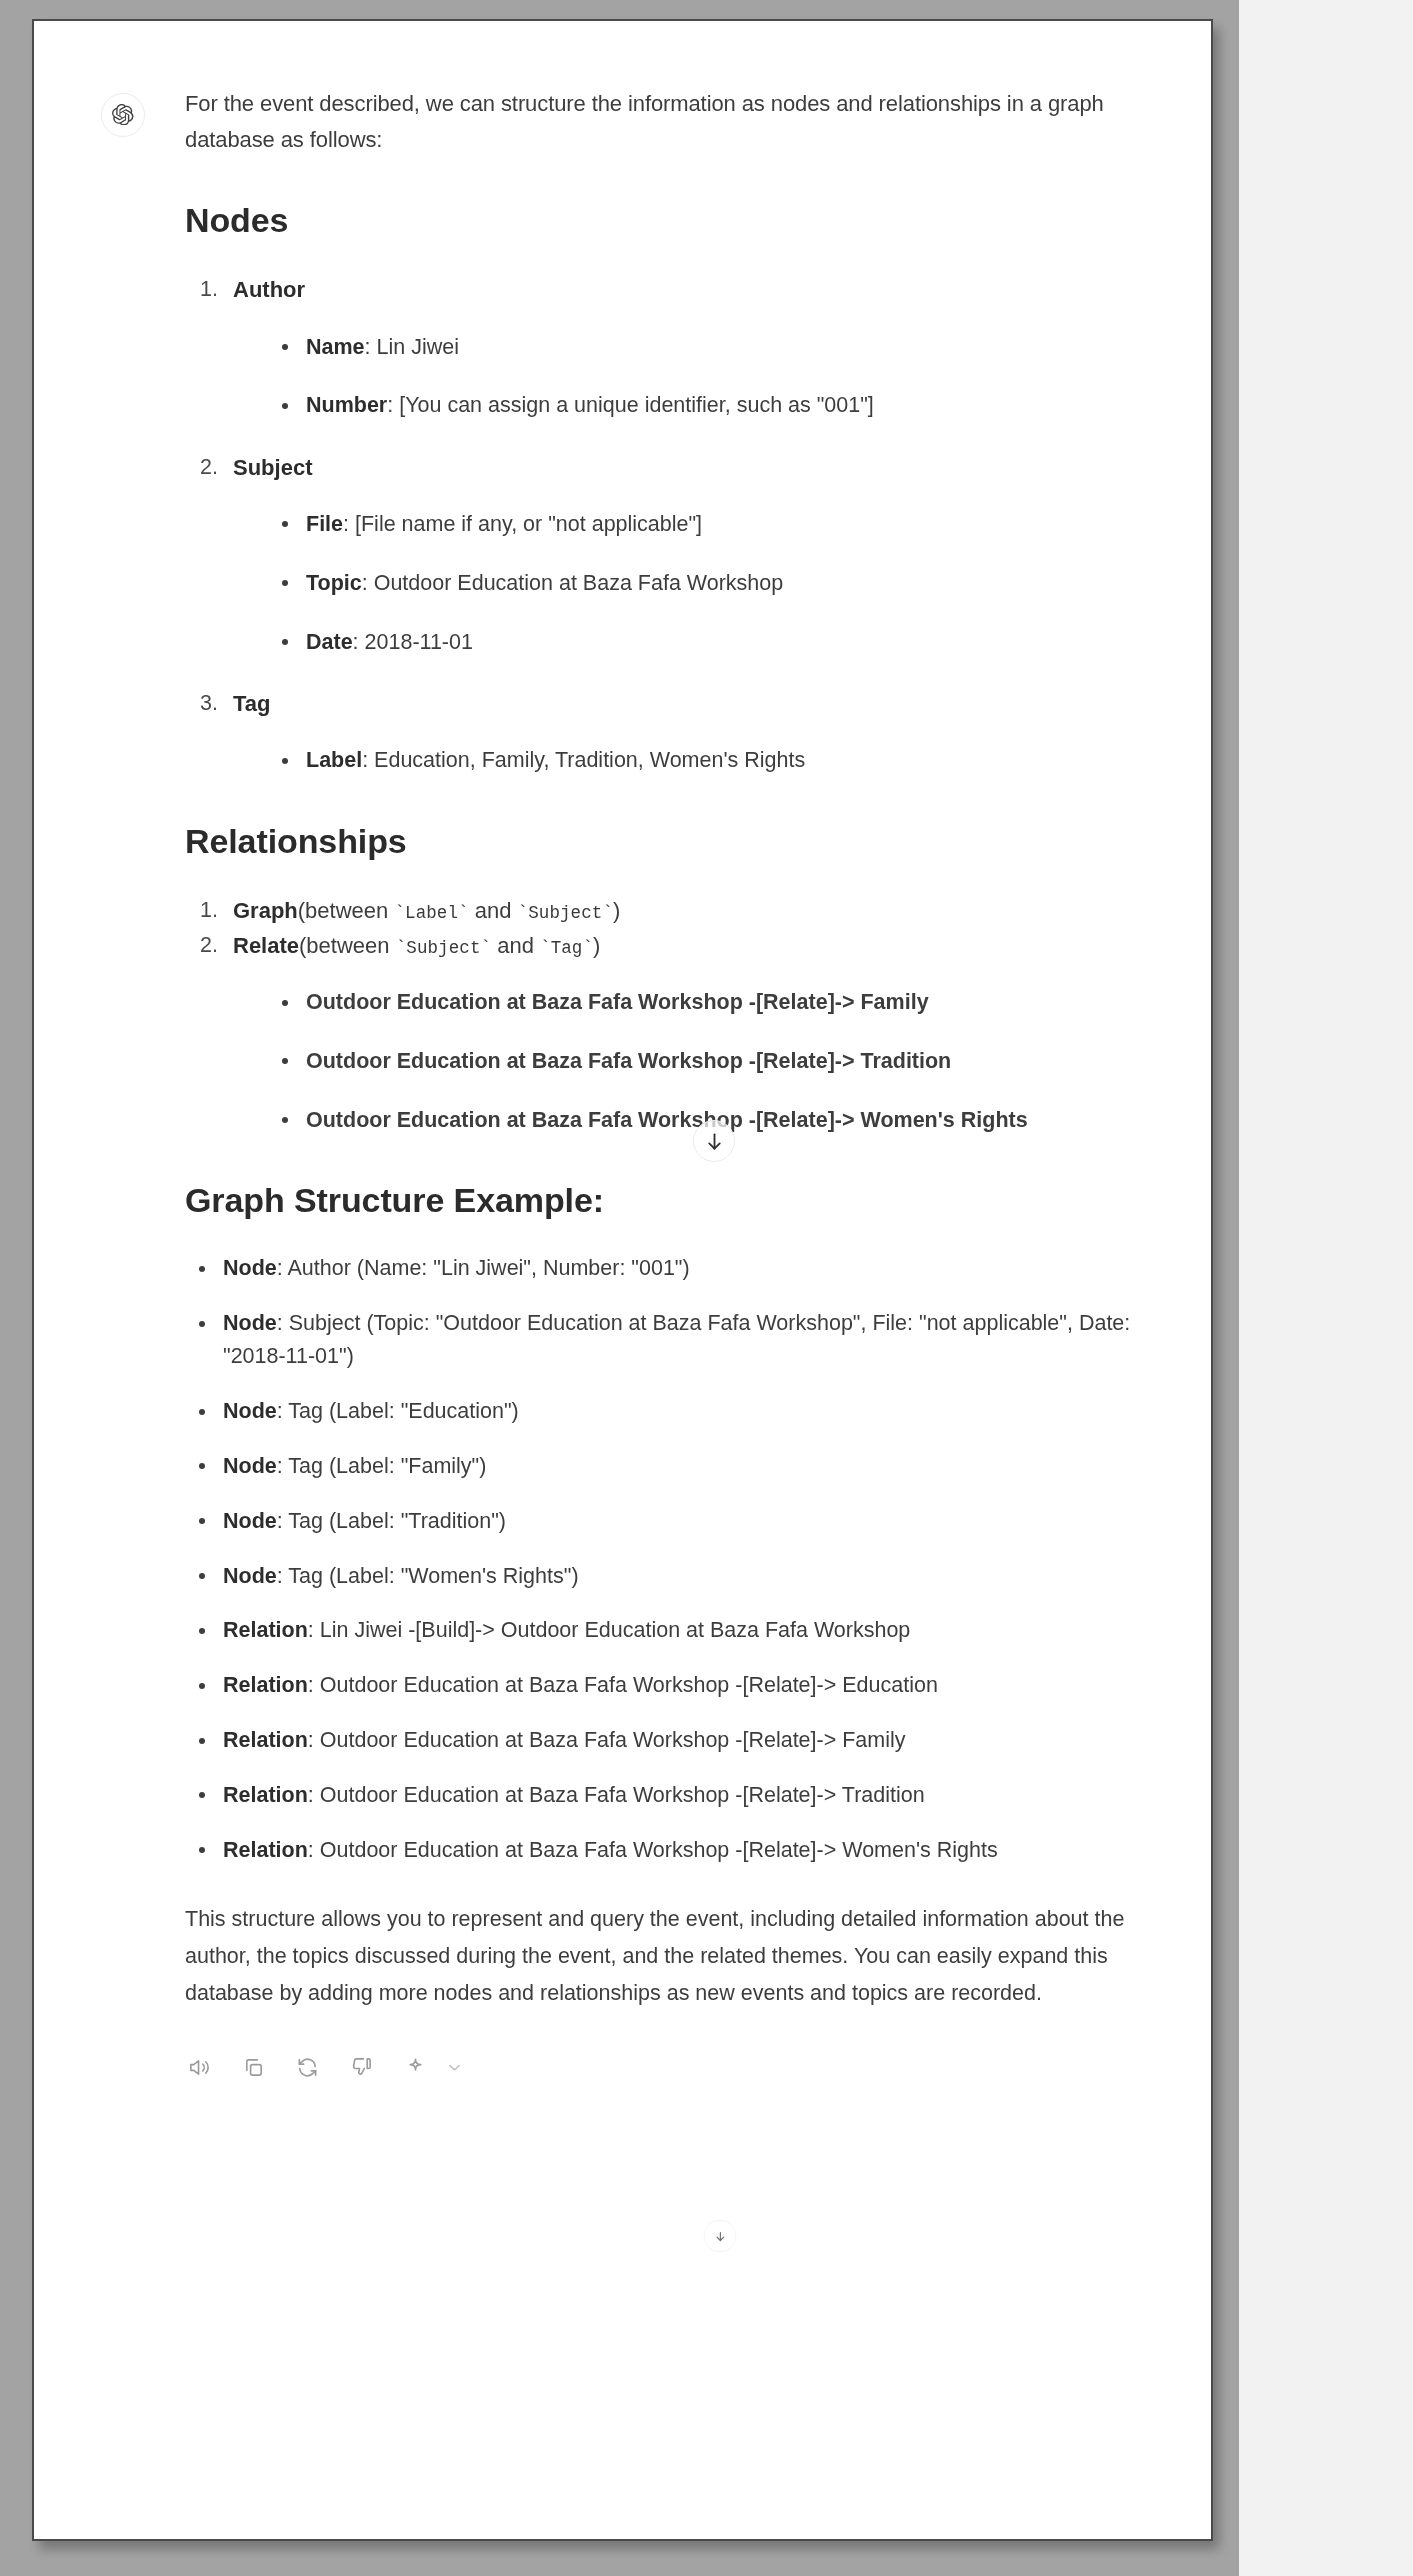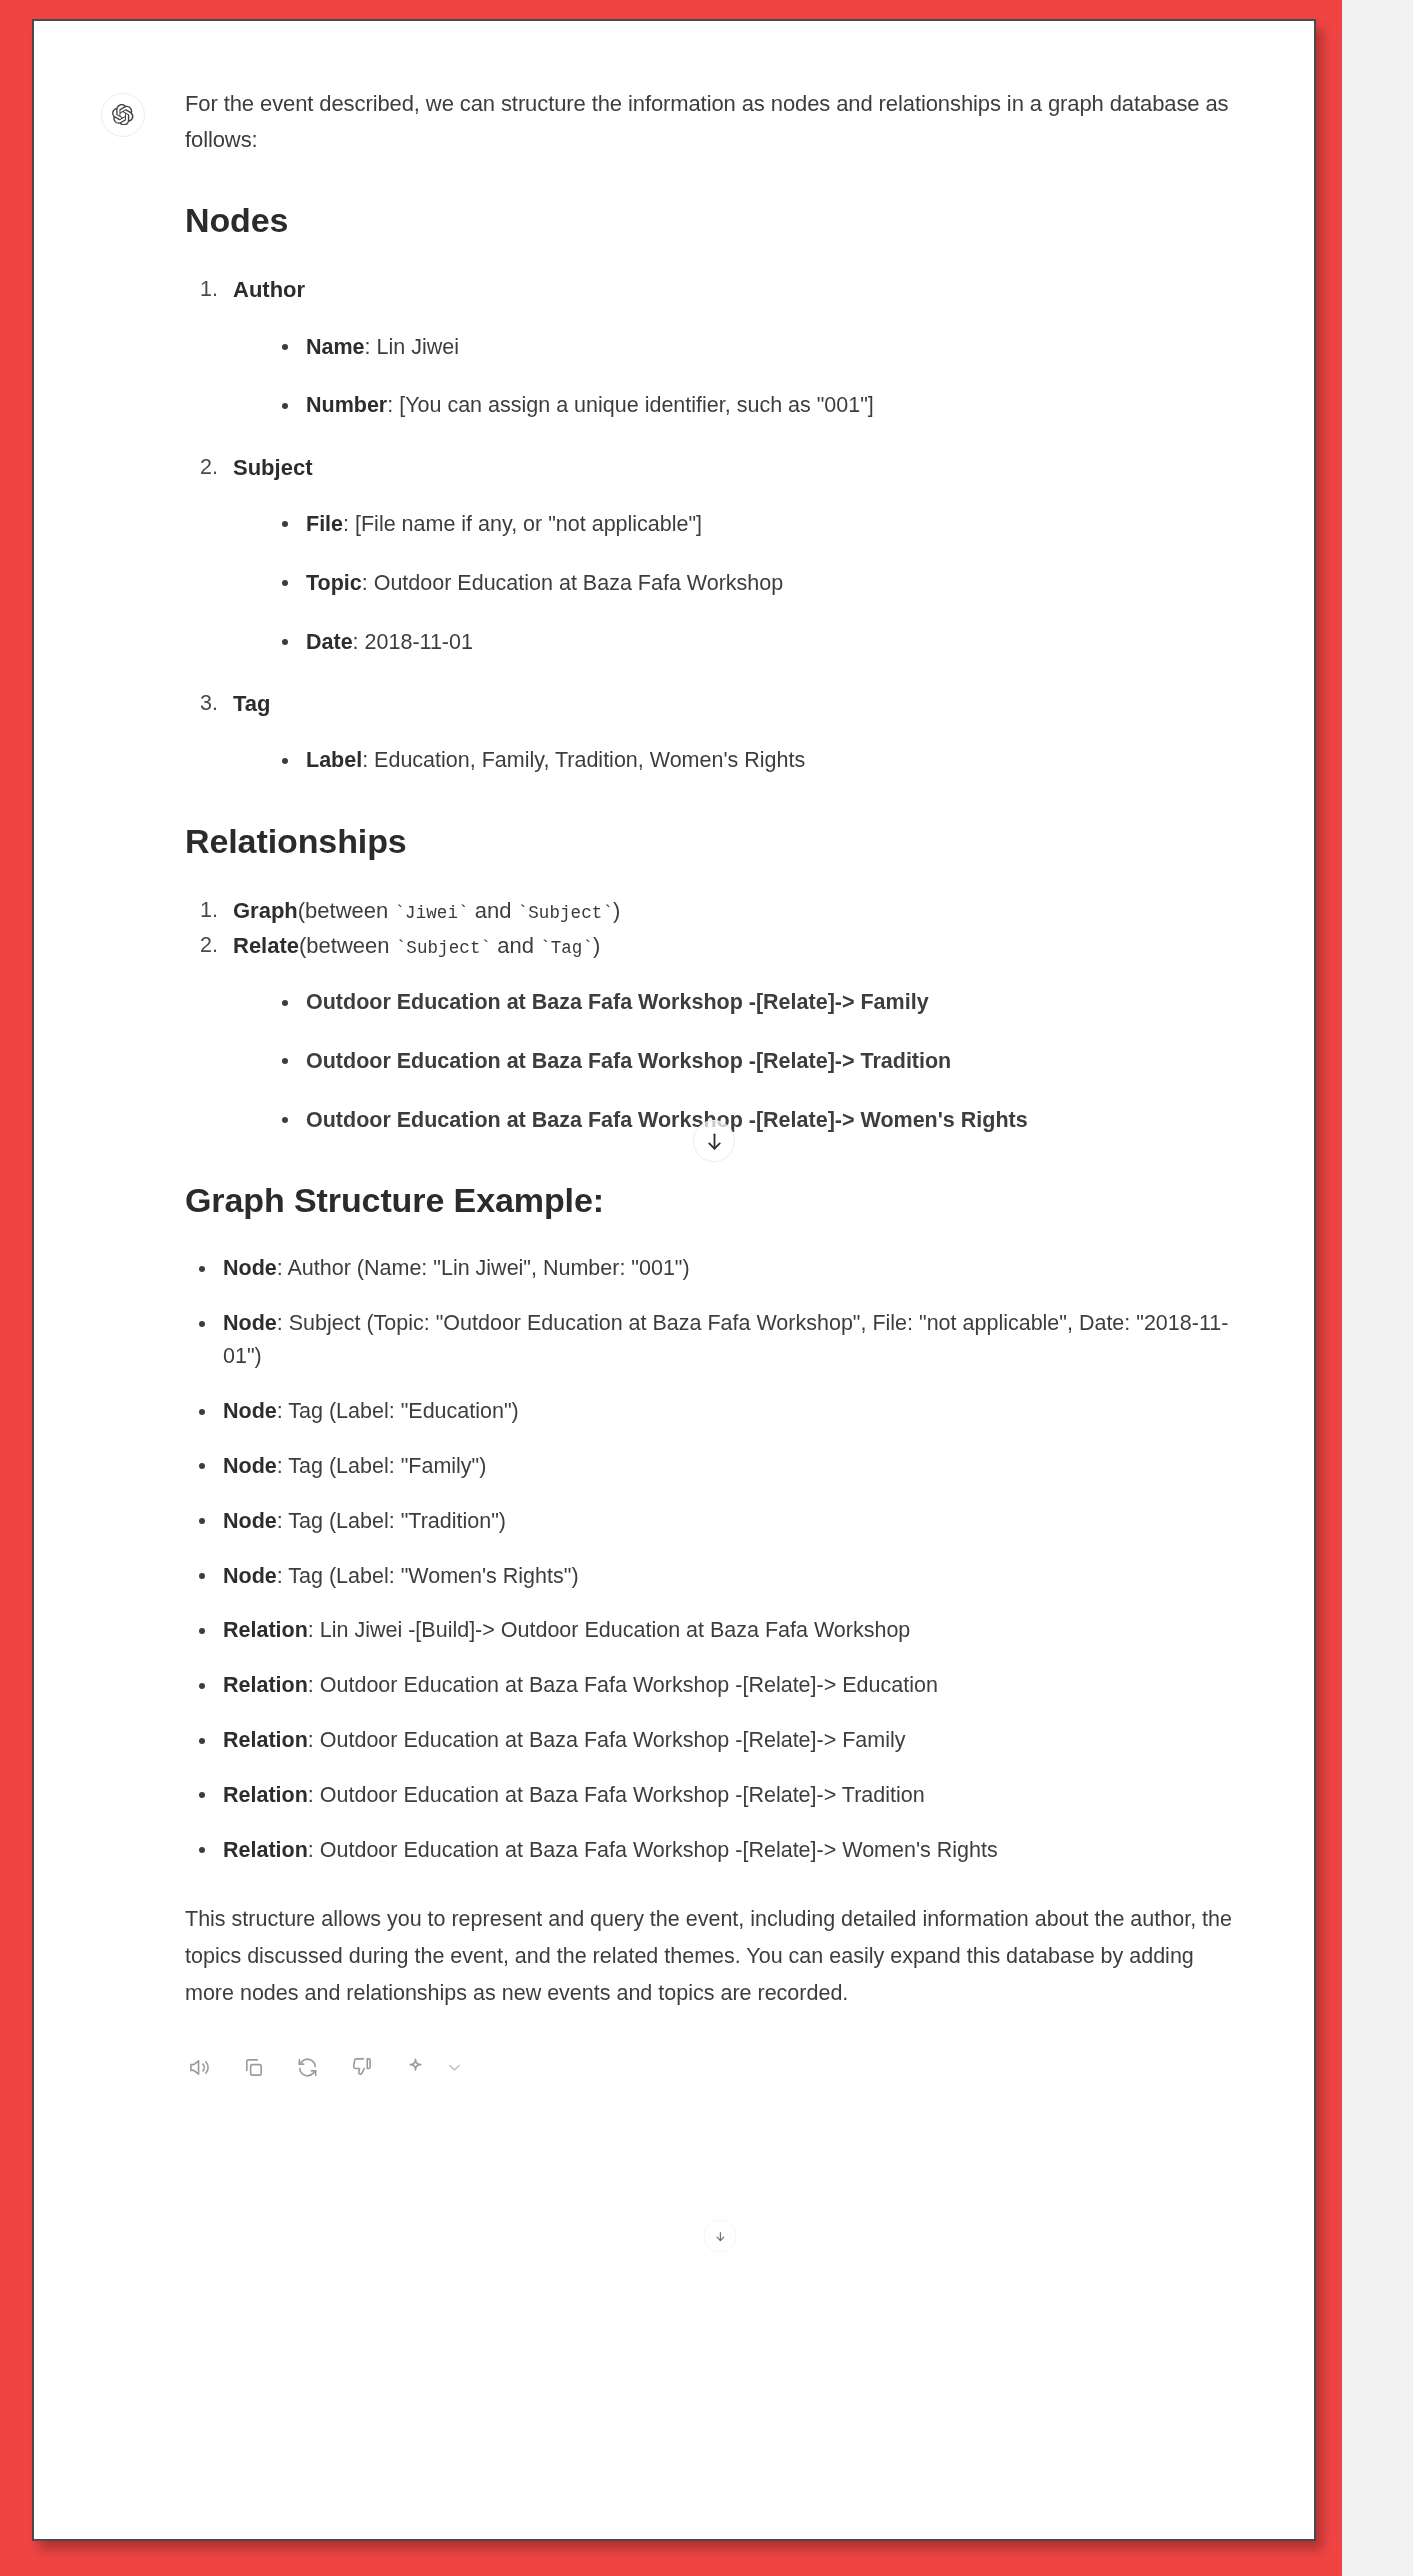--- a/index.html
+++ b/index.html
@@ -17,9 +17,9 @@
 
   .screen {
     position: relative;
-    width: 1342px;
+    width: 1239px;
     height: 2576px;
-    background: #ef4444;
+    background: #a3a3a3;
     box-sizing: border-box;
     padding: 19px 25.6px 35px 32px;
   }

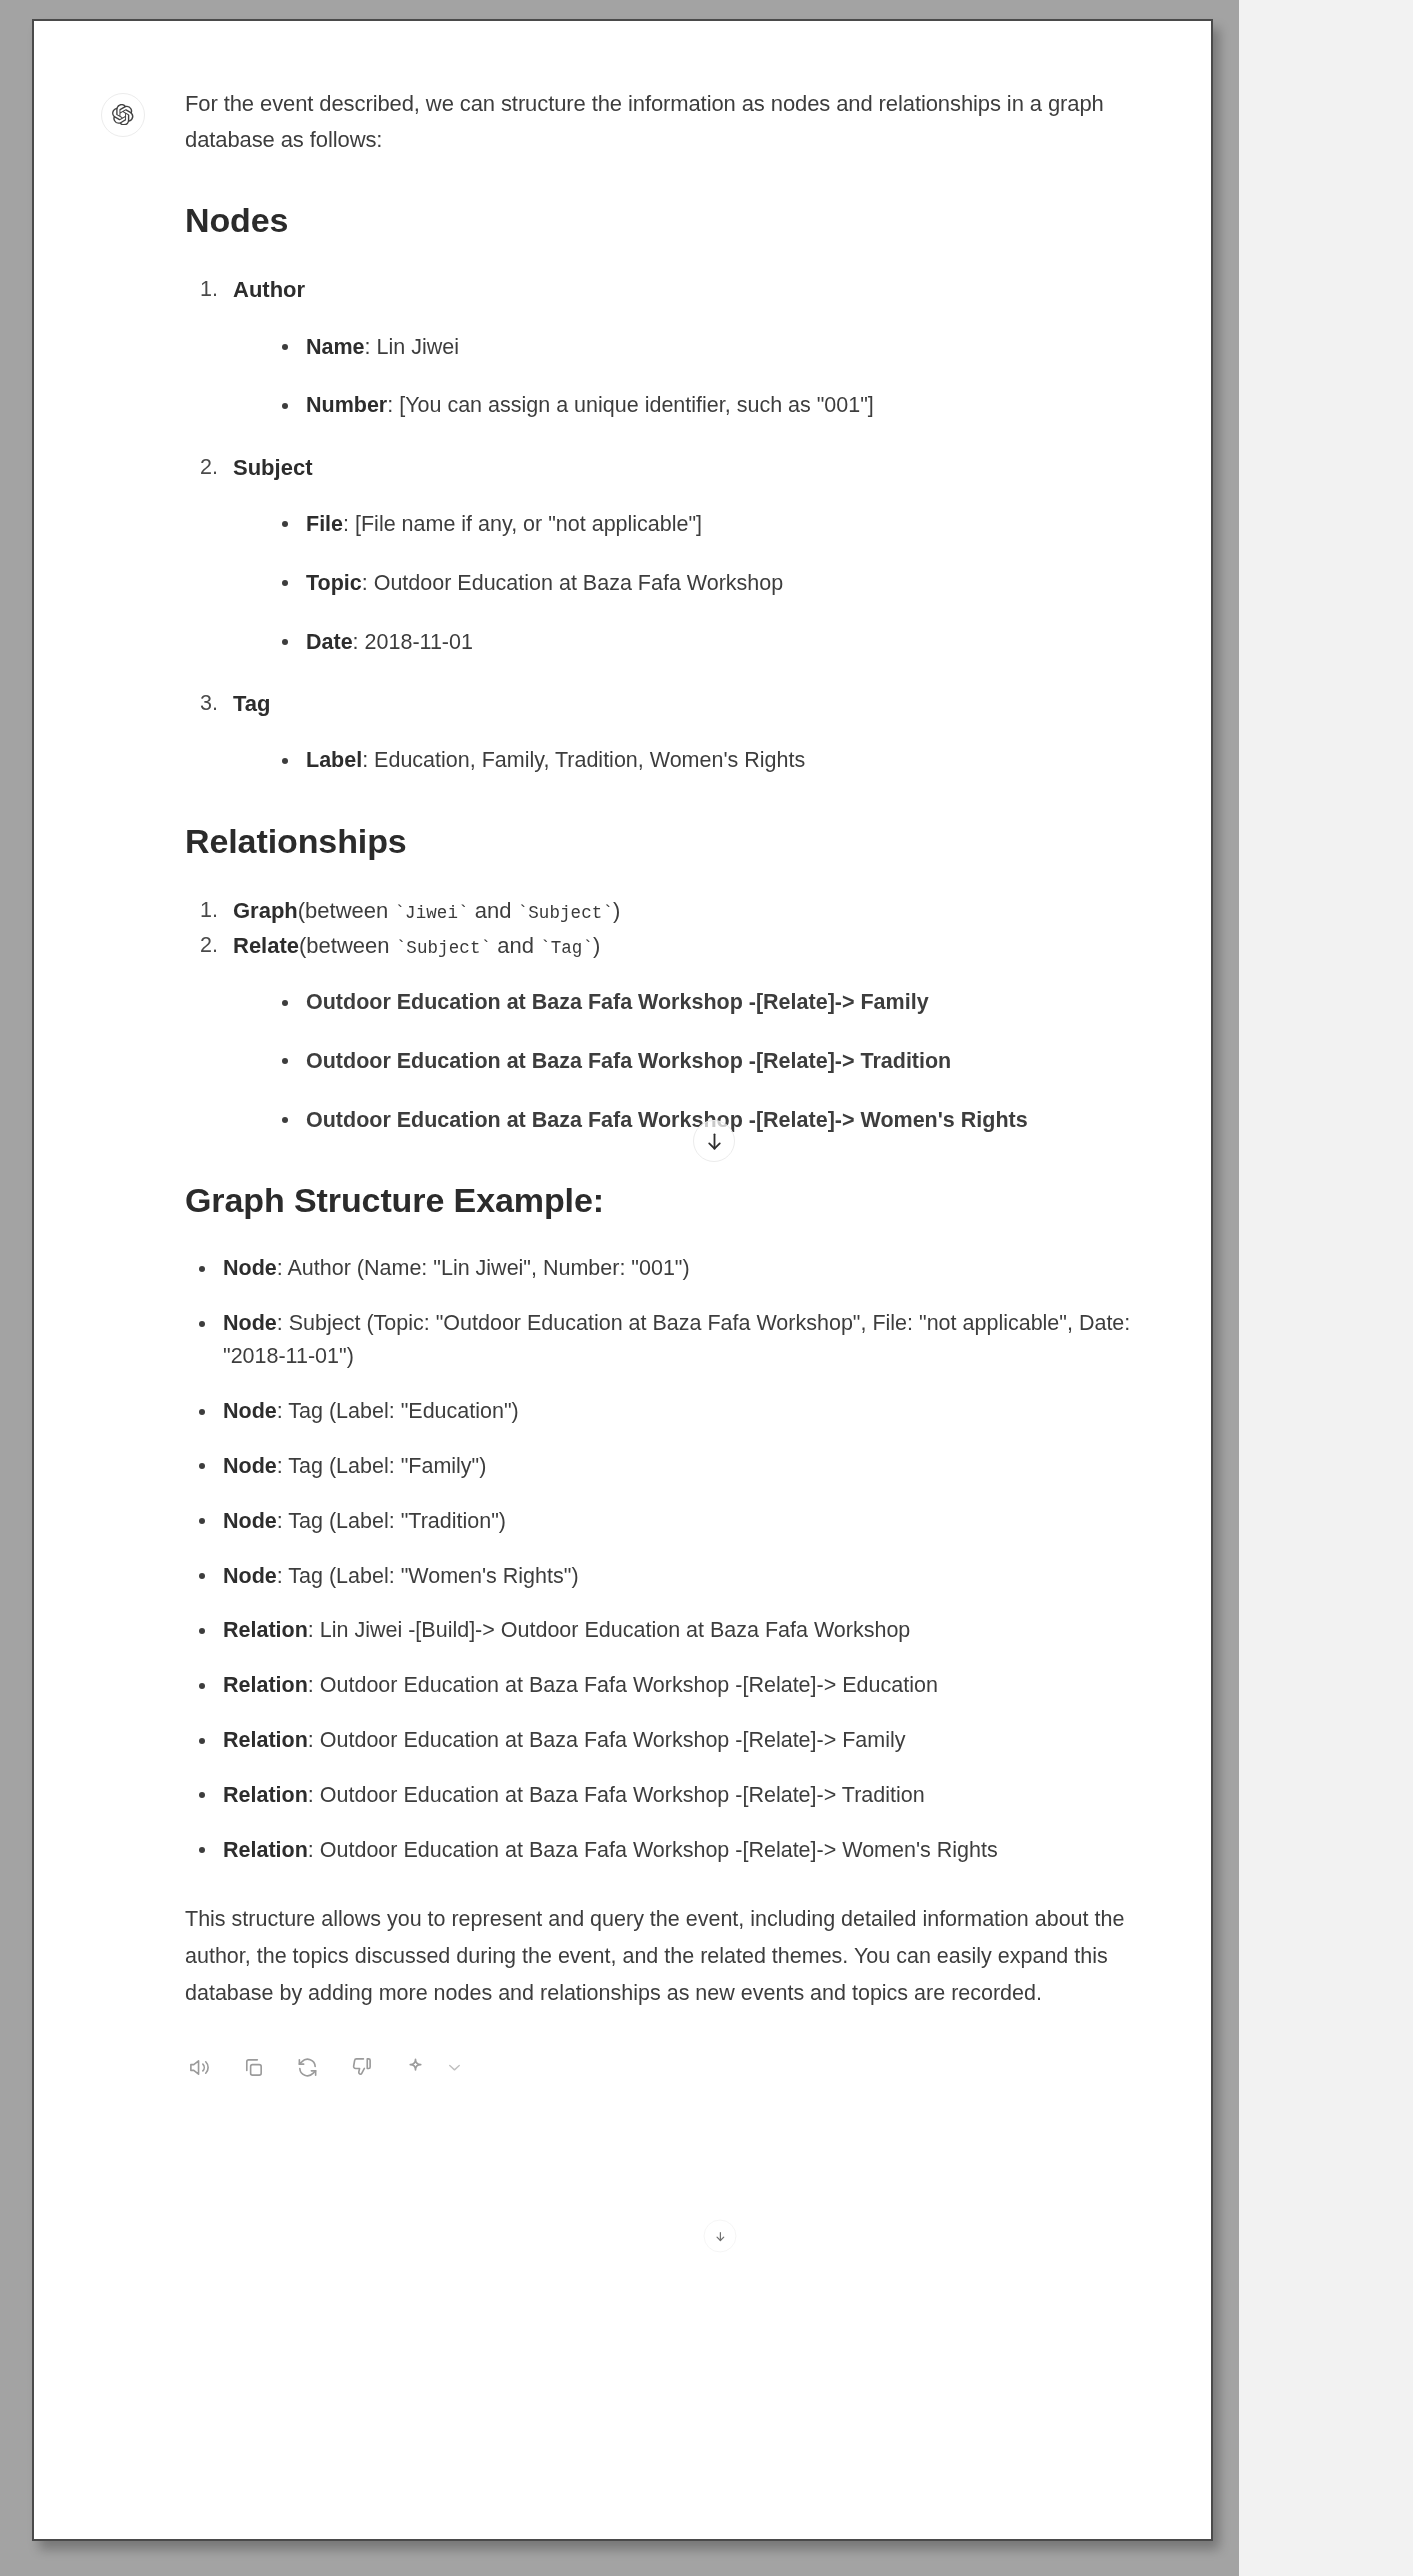--- a/index.html
+++ b/index.html
@@ -263,7 +263,7 @@
           <ol class="ol">
             <li class="with-sub">
               <span class="olnum">1.</span>
-              <span class="b">Graph</span><span>(between </span><code class="inline">`Jiwei`</code><span> and </span><code class="inline">`Subject`</code><span>)</span>
+              <span class="b">Graph</span><span>(between </span><code class="inline">`Label`</code><span> and </span><code class="inline">`Subject`</code><span>)</span>
             </li>
             <li class="with-sub">
               <span class="olnum">2.</span>

